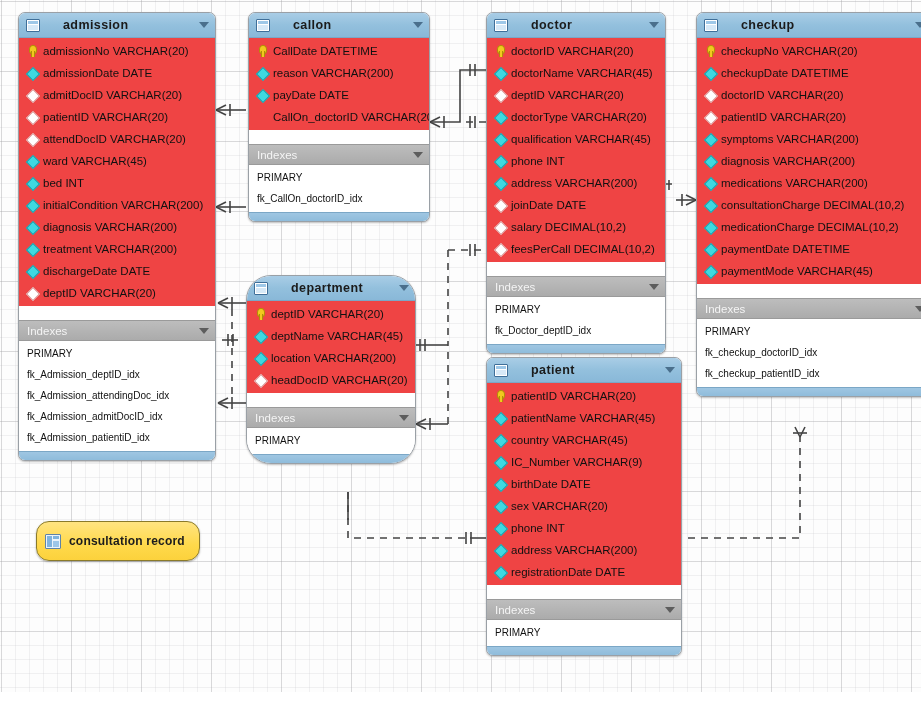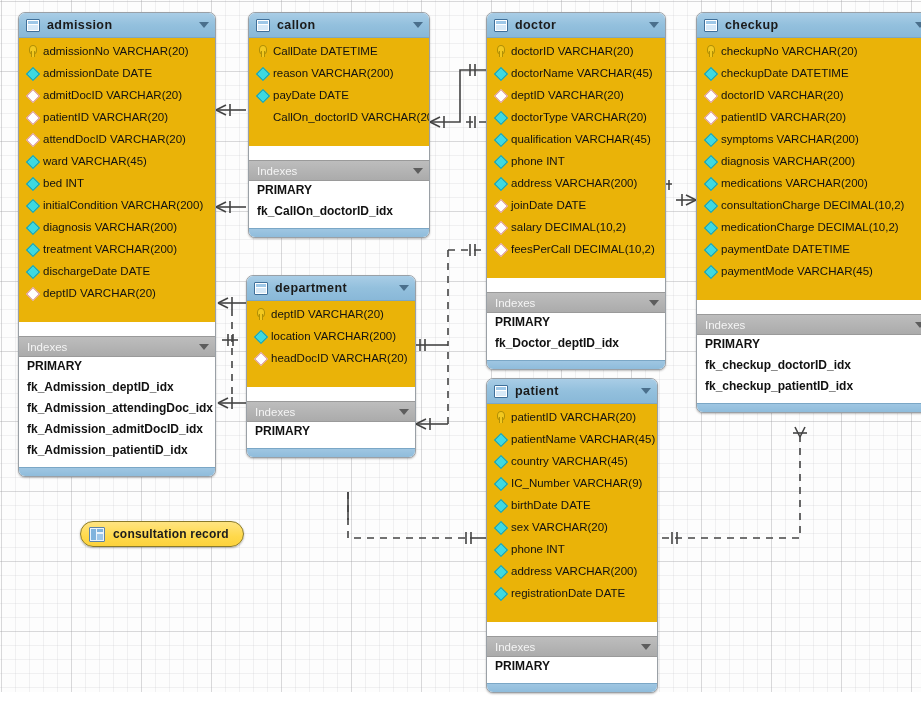--- a/index.html
+++ b/index.html
@@ -47,6 +47,7 @@
     padding: 0 6px 0 7px;
     background: linear-gradient(to bottom, #a9cde6 0%, #93c0dd 50%, #89b8d8 100%);
     border-bottom: 1px solid #7ba7c6;
+    gap: 16px;
   }
   .tbl-icon {
     width: 14px; height: 13px;

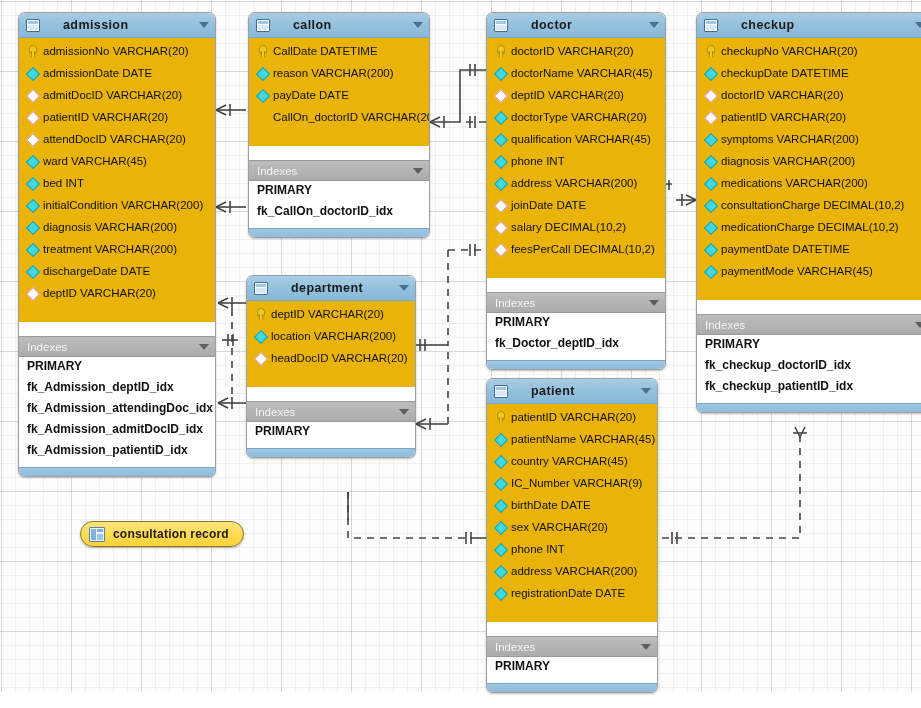--- a/index.html
+++ b/index.html
@@ -78,7 +78,7 @@
     border-top:6px solid #4a6f8c;
     margin-left:6px;
   }
-  .cols { padding: 2px 0 18px 0; background:#eab308; }
+  .cols { padding: 2px 0 2px 0; background:#ef4444; }
   .col {
     display:flex; align-items:center;
     height: 22px;

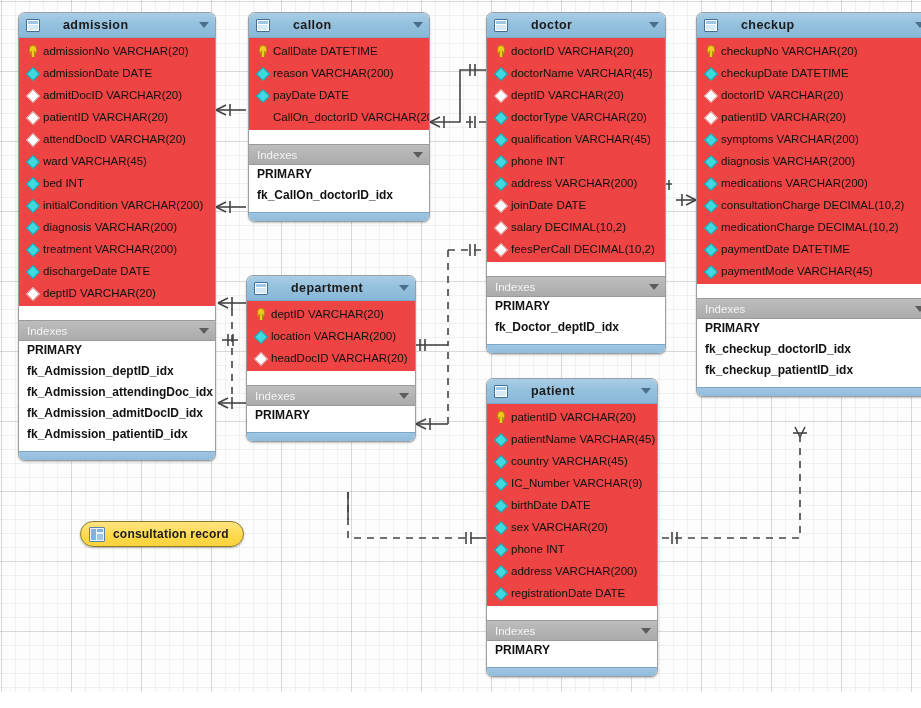--- a/index.html
+++ b/index.html
@@ -119,8 +119,8 @@
   .idx-hdr .caret { border-top-color:#5d5d5d; }
   .idx { padding:2px 0 3px 0; background:#fff; }
   .idx-row {
-    height:21px; display:flex; 
-    padding:0 6px 0 8px; font-size:12px; color:#111; white-space:nowrap;font-weight:bold;
+    height:21px; display:flex; align-items:center;
+    padding:0 6px 0 8px; font-size:10px; color:#111; white-space:nowrap;
   }
   .tbl-foot {
     height: 9px;

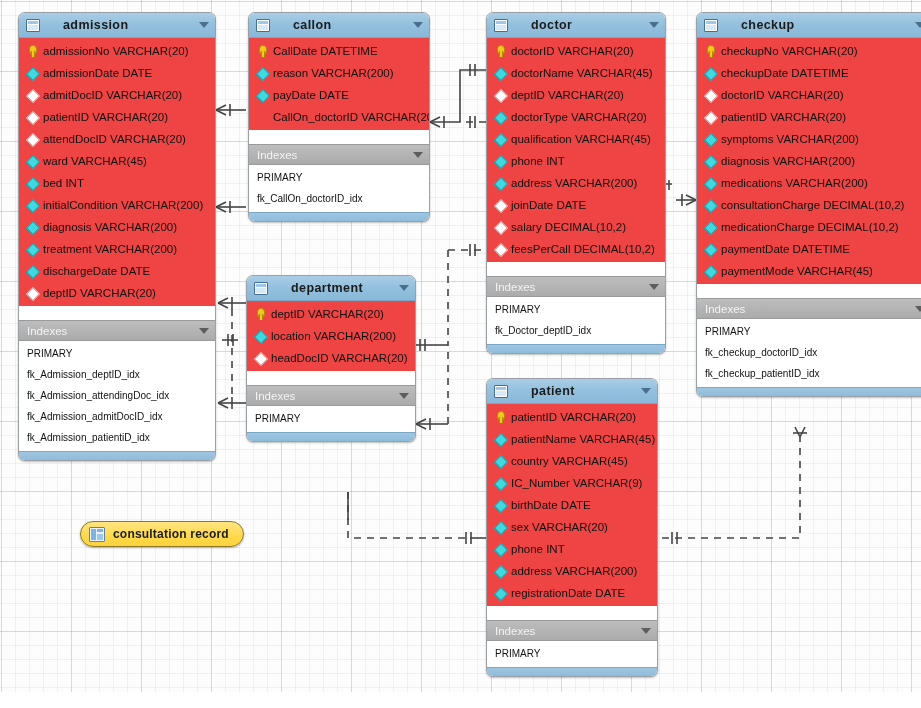--- a/index.html
+++ b/index.html
@@ -470,7 +470,7 @@
         </div>
         <div class="tbl-foot"></div>
       </div>
-      <div class="tbl" style="left: 246px; top: 275px; width: 170px;">
+      <div class="tbl" style="left: 246px; top: 275px; width: 170px; border-radius: 25px;">
         <div class="tbl-hdr">
           <span class="tbl-icon"></span>
           <span class="tbl-title">department</span>

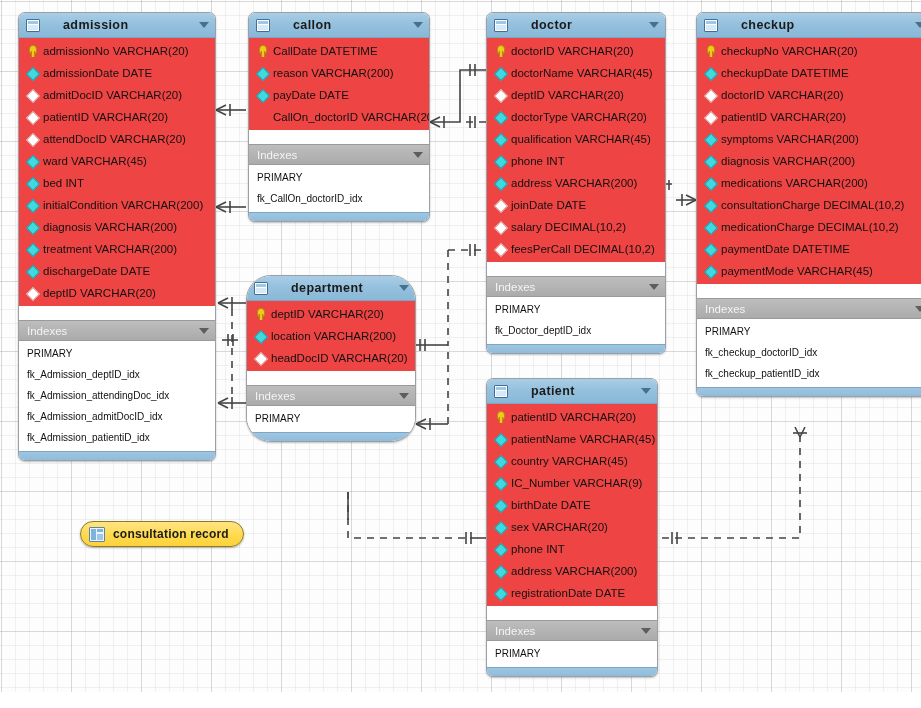--- a/index.html
+++ b/index.html
@@ -483,6 +483,10 @@
           </div>
           <div class="col">
             <span class="bullet b-col"></span>
+            <span>deptName VARCHAR(45)</span>
+          </div>
+          <div class="col">
+            <span class="bullet b-col"></span>
             <span>location VARCHAR(200)</span>
           </div>
           <div class="col">

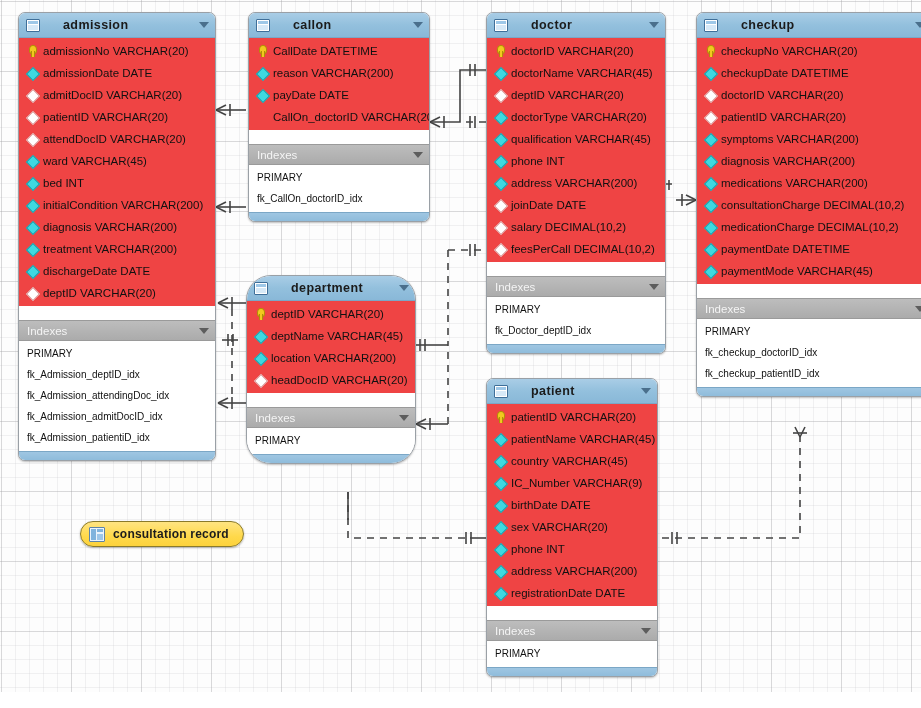--- a/index.html
+++ b/index.html
@@ -505,7 +505,7 @@
         </div>
         <div class="tbl-foot"></div>
       </div>
-      <div class="tbl" style="left: 486px; top: 378px; width: 172px;">
+      <div class="tbl" style="left: 486px; top: 357px; width: 196px;">
         <div class="tbl-hdr">
           <span class="tbl-icon"></span>
           <span class="tbl-title">patient</span>

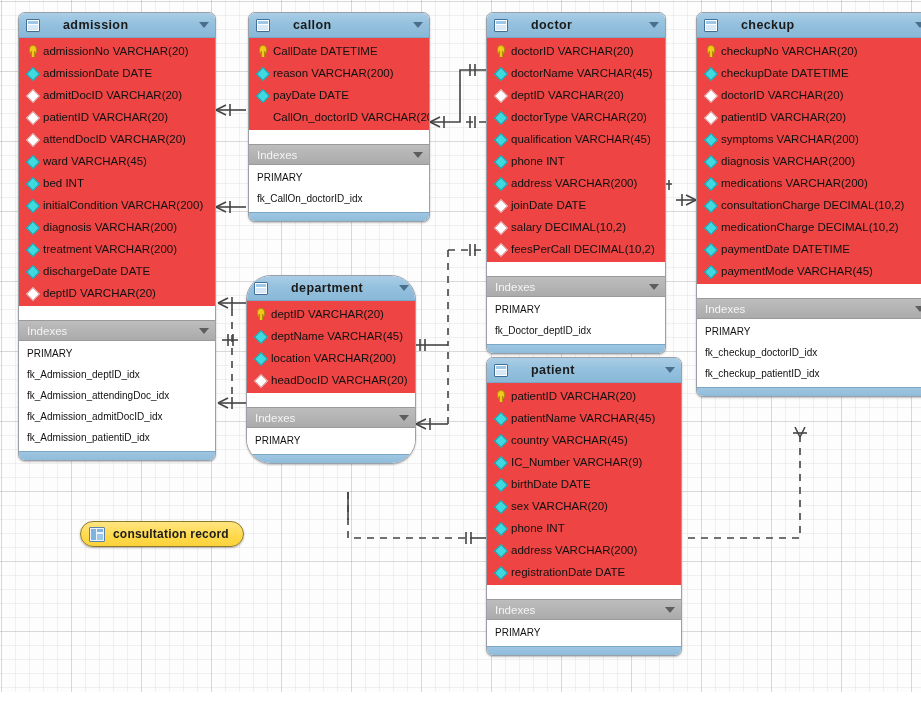--- a/index.html
+++ b/index.html
@@ -132,14 +132,13 @@
   .note {
     position:absolute;
     display:flex; align-items:center;
-    height: 26px;
+    height: 40px;
     padding: 0 14px 0 8px;
     background: linear-gradient(to bottom, #ffe481 0%, #ffd94b 60%, #fcd23c 100%);
     border: 1px solid #8a7a2a;
     border-radius: 13px;
     box-shadow: 0 1px 2px rgba(0,0,0,0.3);
     z-index: 6;
-    margin-left: 44px;
   }
   .note-icon {
     width:16px; height:15px; flex:none; margin-right:8px;

